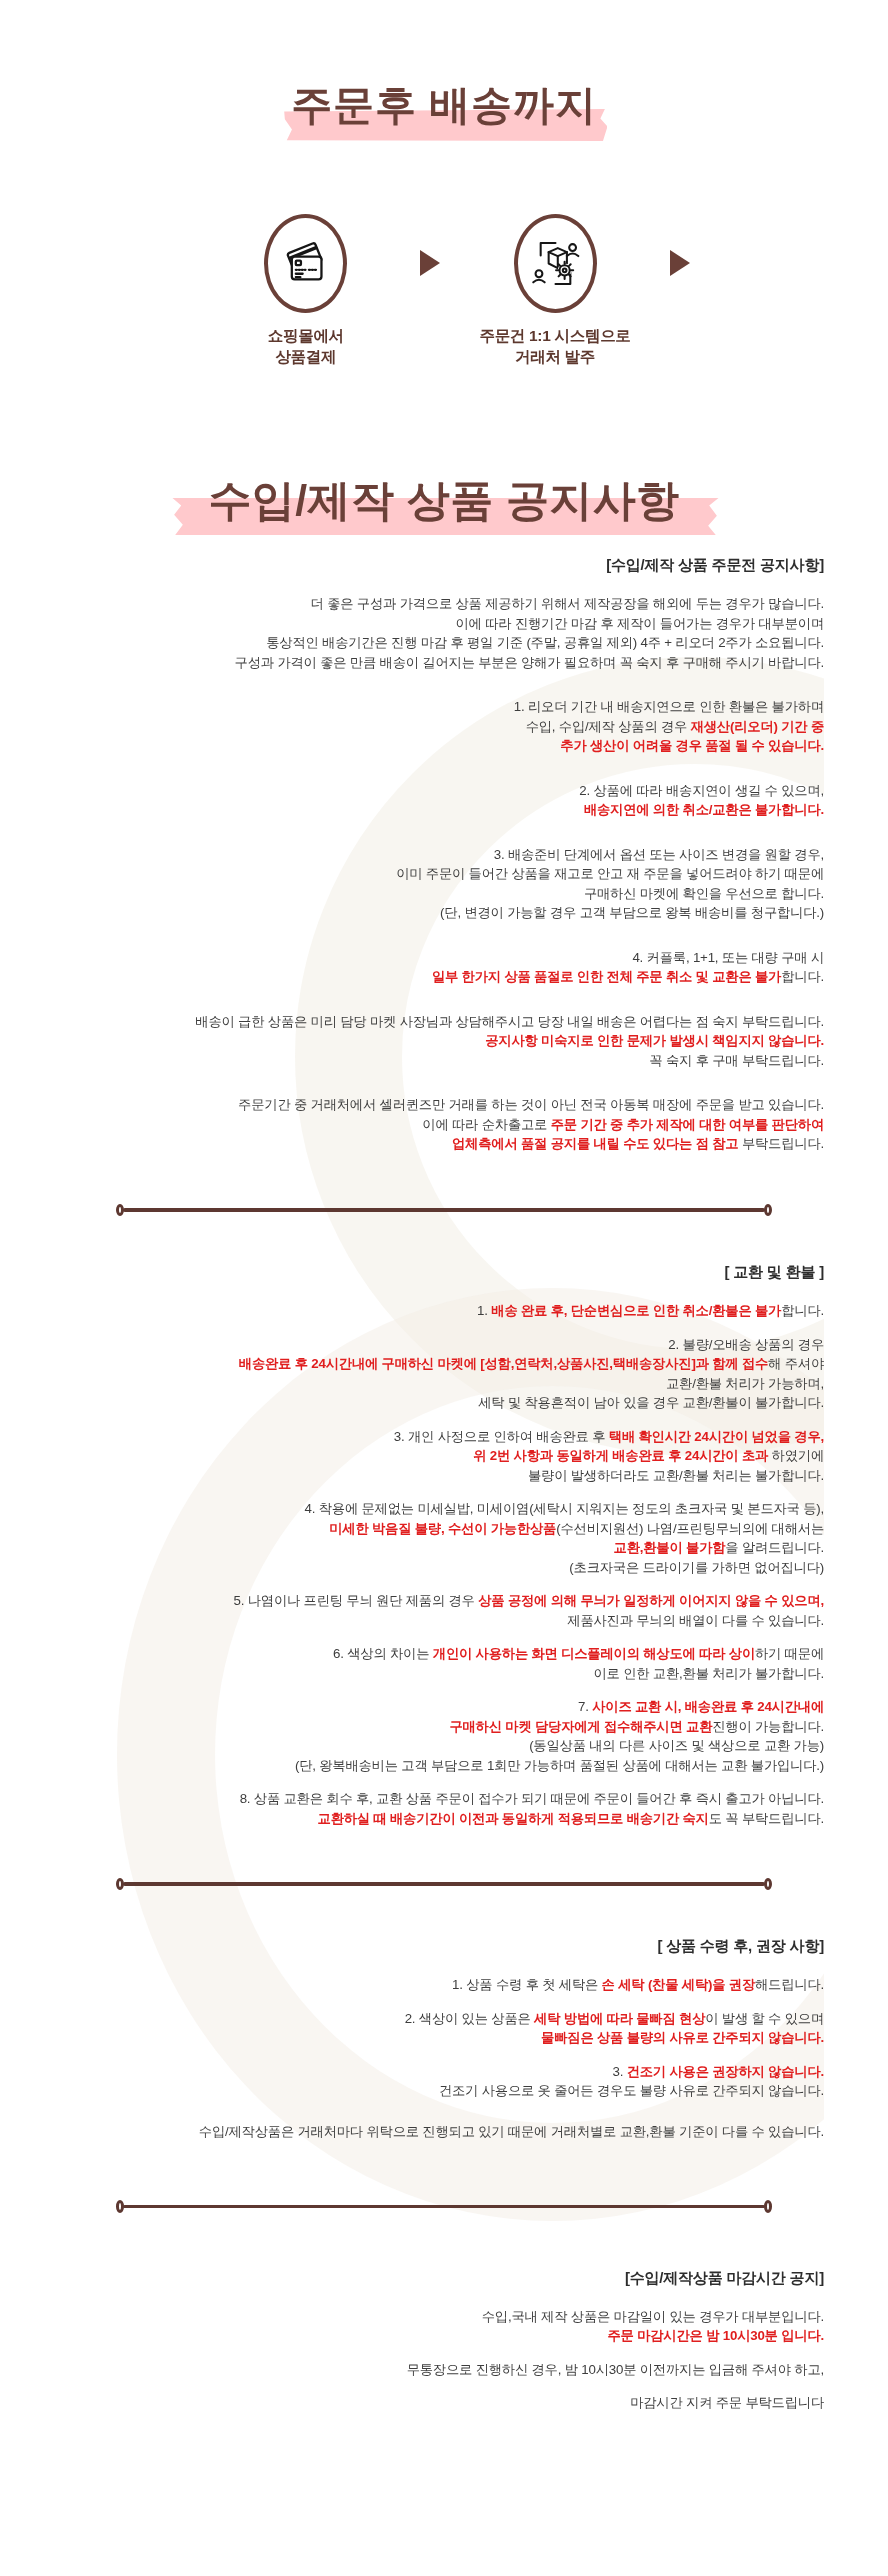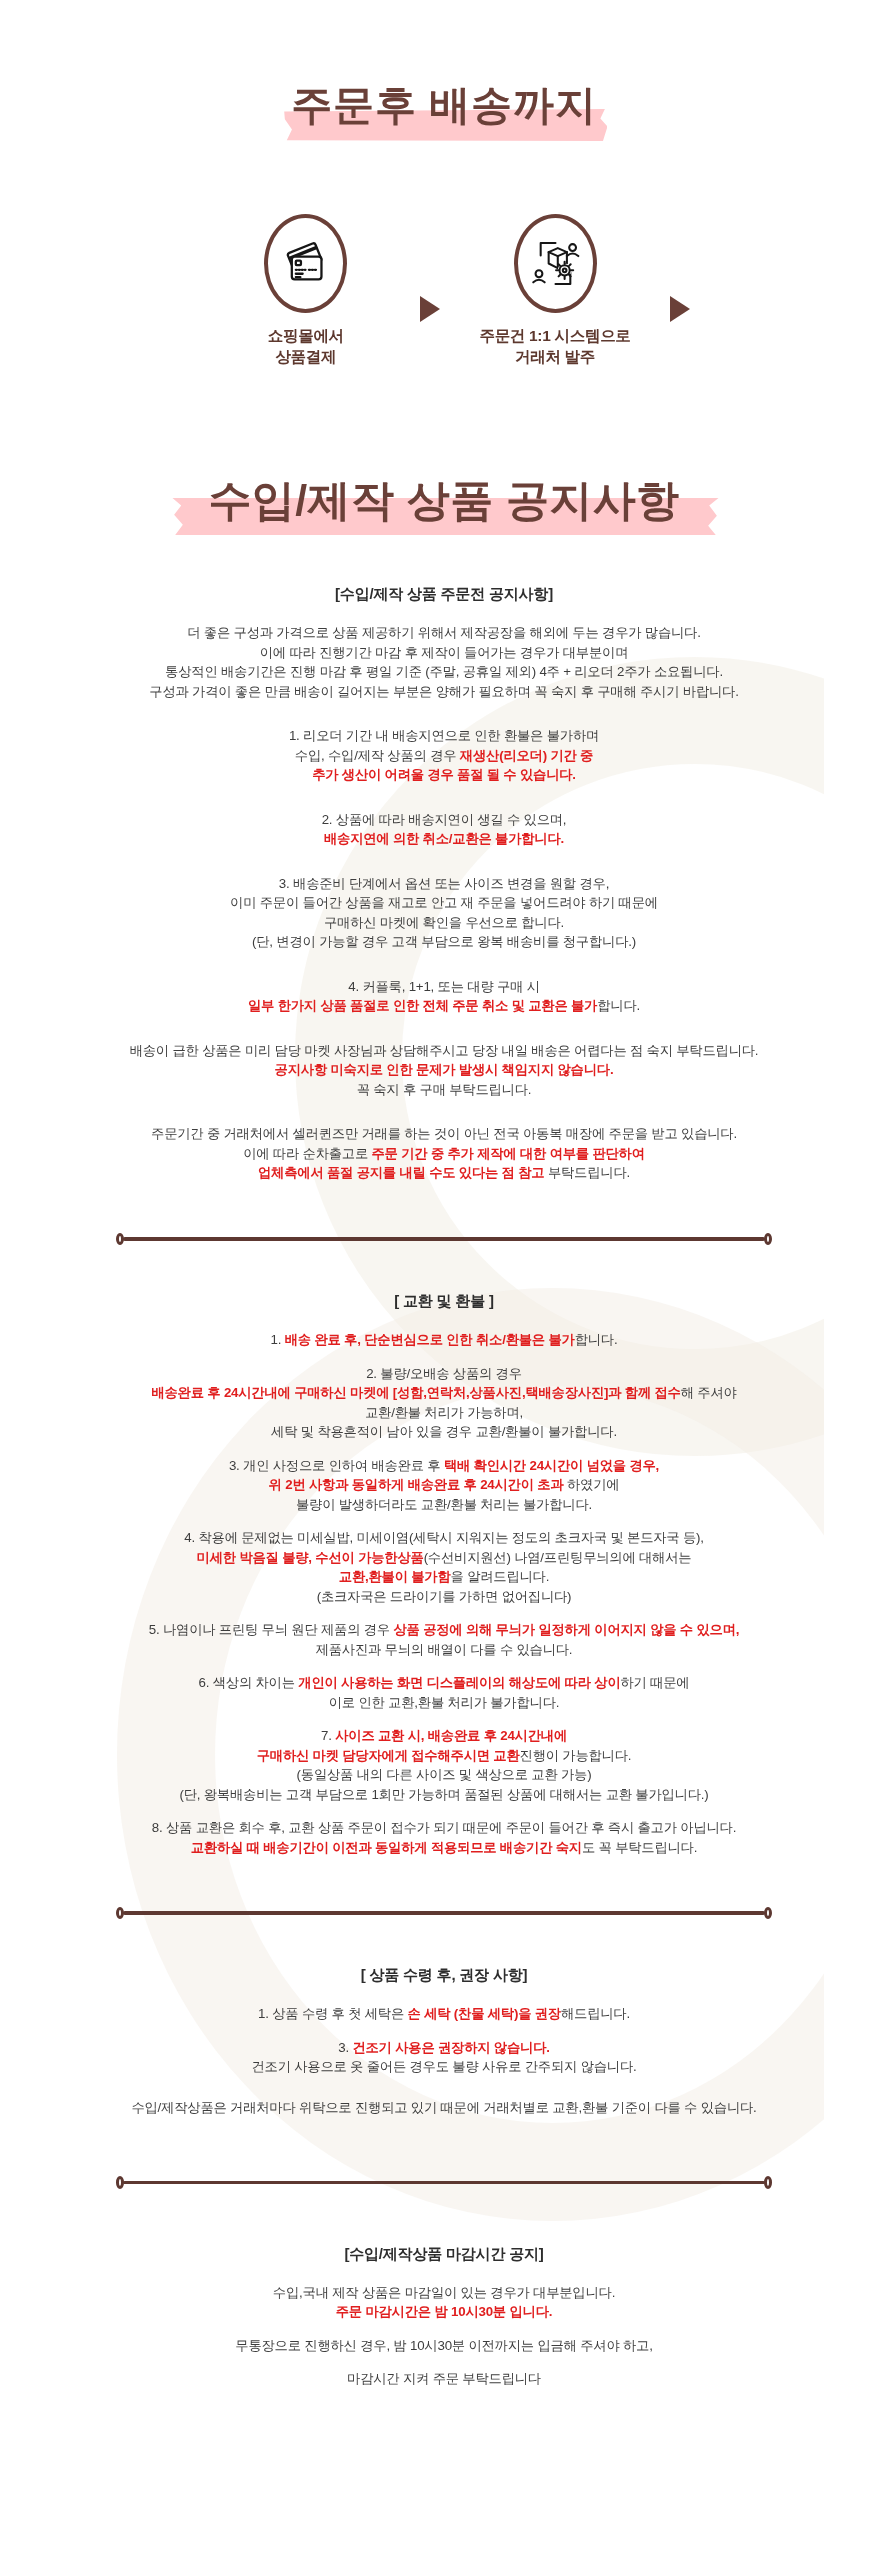--- a/index.html
+++ b/index.html
@@ -23,7 +23,7 @@
     clip-path:polygon(0 8%,99.2% 0,97.8% 30%,100% 55%,98.6% 100%,.8% 98%,2.4% 64%,.2% 32%);}
 
   
-  .process{display:flex;justify-content:center;align-items:center;margin-top:85px;}
+  .process{display:flex;justify-content:center;align-items:flex-start;margin-top:85px;}
   .step{width:222px;}
   .step-circle{width:83px;height:99px;border:4.4px solid var(--brown);border-radius:50%;
     margin:0 auto;display:flex;align-items:center;justify-content:center;background:#fff;}

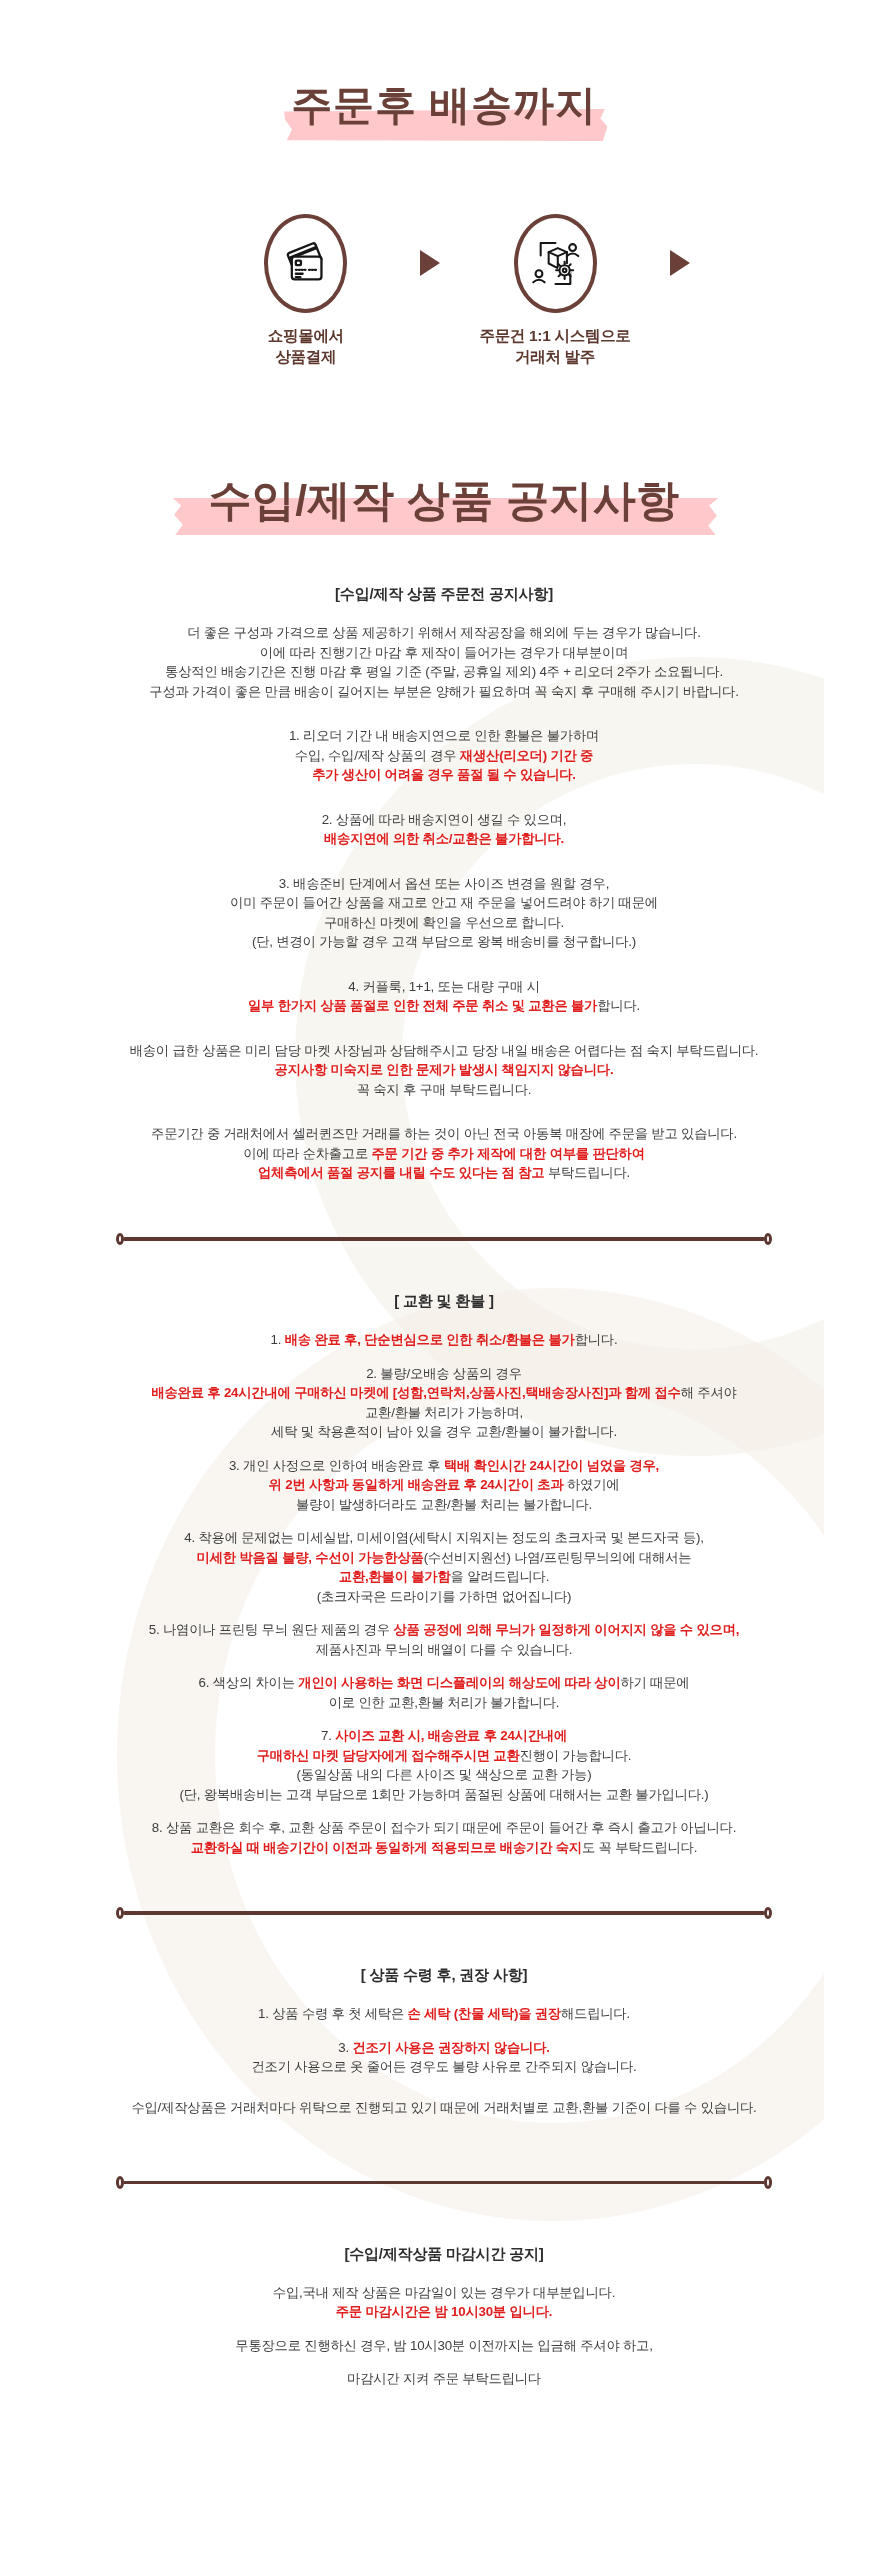--- a/index.html
+++ b/index.html
@@ -40,7 +40,7 @@
     clip-path:polygon(0 0,1.6% 20%,.3% 45%,1.9% 72%,.5% 100%,99.5% 100%,98.1% 75%,99.7% 48%,98.3% 20%,100% 0);}
 
   
-  .notice{margin-top:59px;font-size:13.3px;line-height:19.5px;color:var(--body-text);letter-spacing:-0.2px;}
+  .notice{margin-top:30px;font-size:13.3px;line-height:19.5px;color:var(--body-text);letter-spacing:-0.2px;text-align:right;}
   .block-header{font-size:15px;line-height:19.5px;font-weight:700;color:var(--header-text);margin:0 0 19.5px;}
   .para{margin:0 auto 14px;}
   .para.wide{margin-bottom:25px;}

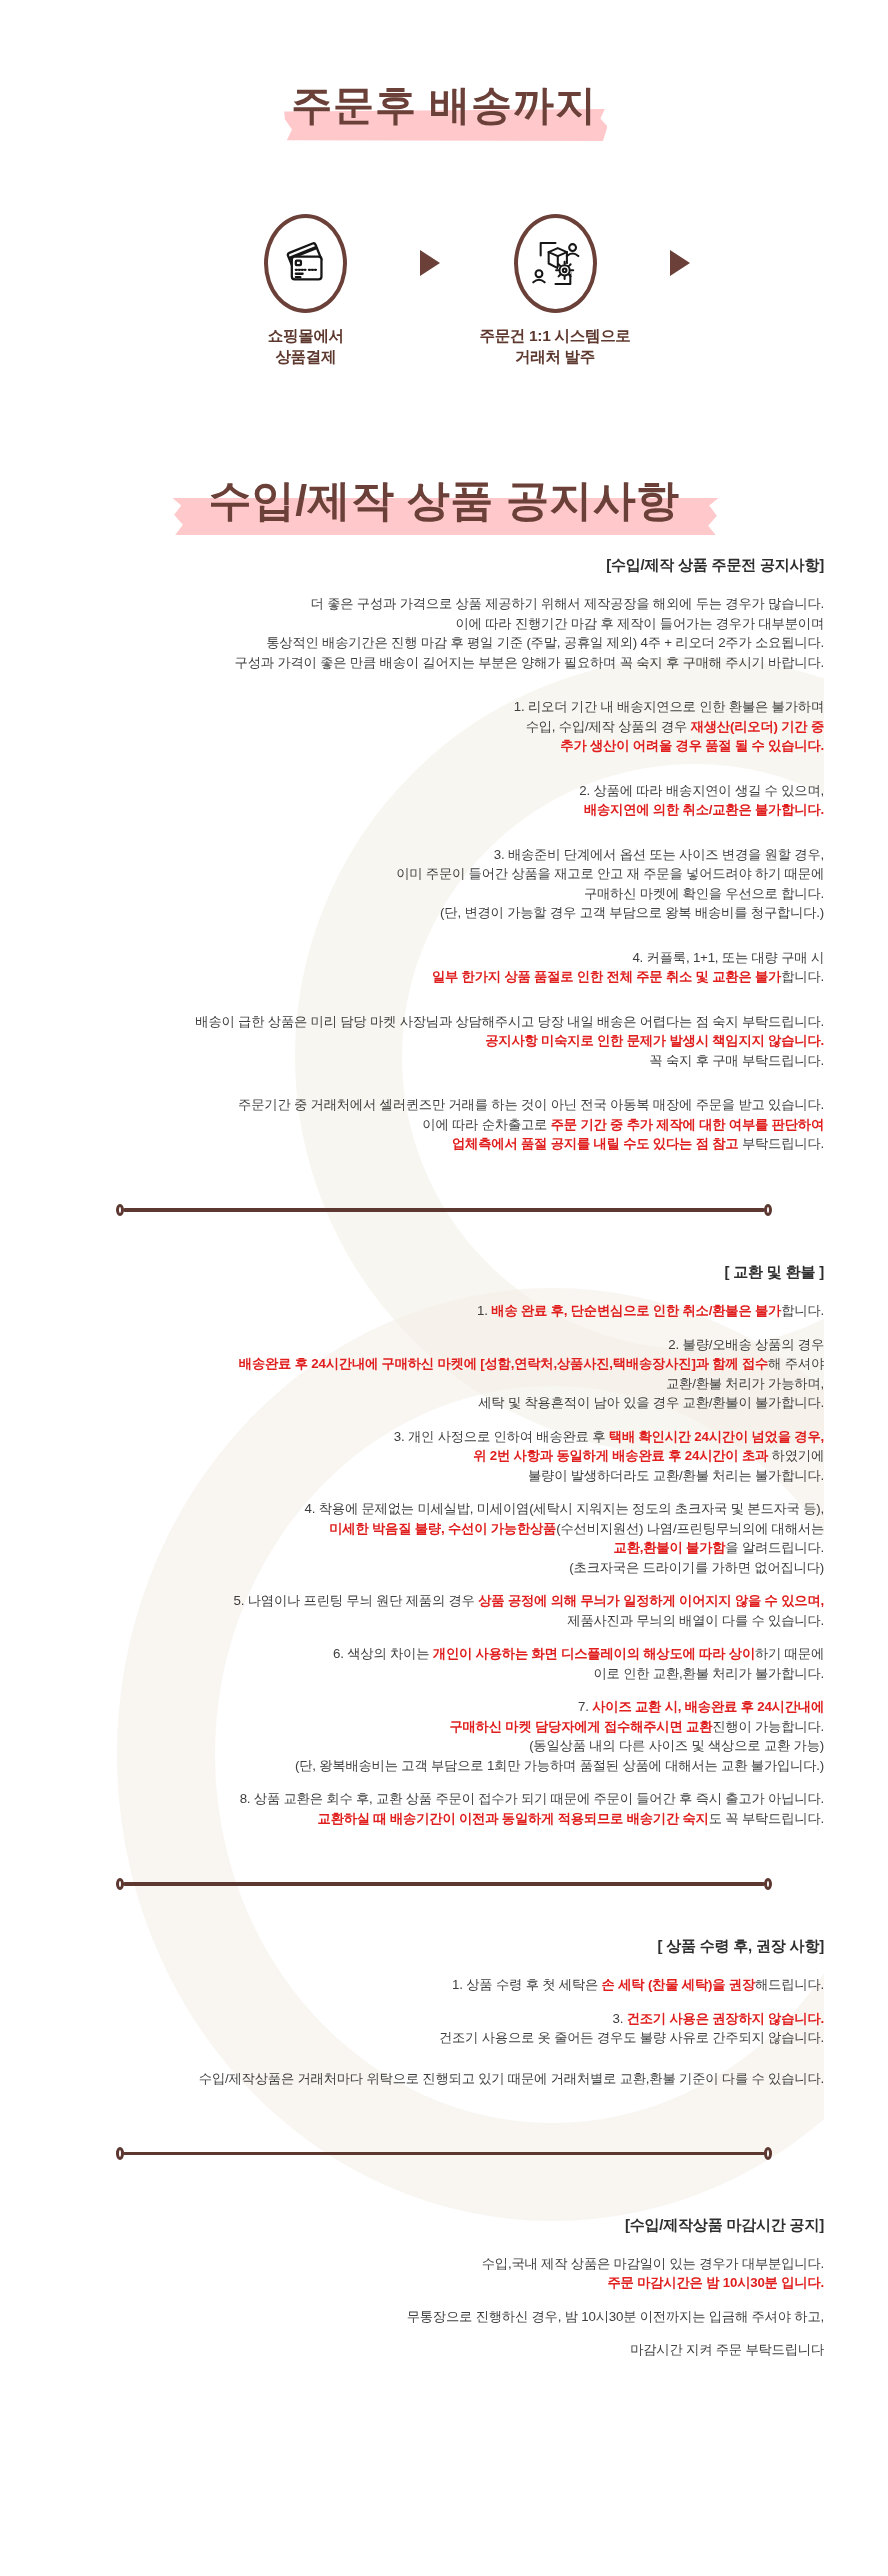--- a/index.html
+++ b/index.html
@@ -219,6 +219,10 @@
           <div class="line"><span>1. 상품 수령 후 첫 세탁은 </span><span class="red">손 세탁 (찬물 세탁)을 권장</span><span>해드립니다.</span></div>
         </div>
         <div class="para">
+          <div class="line"><span>2. 색상이 있는 상품은 </span><span class="red">세탁 방법에 따라 물빠짐 현상</span><span>이 발생 할 수 있으며</span></div>
+          <div class="line"><span class="red">물빠짐은 상품 불량의 사유로 간주되지 않습니다.</span></div>
+        </div>
+        <div class="para">
           <div class="line"><span>3. </span><span class="red">건조기 사용은 권장하지 않습니다.</span></div>
           <div class="line"><span>건조기 사용으로 옷 줄어든 경우도 불량 사유로 간주되지 않습니다.</span></div>
         </div>

